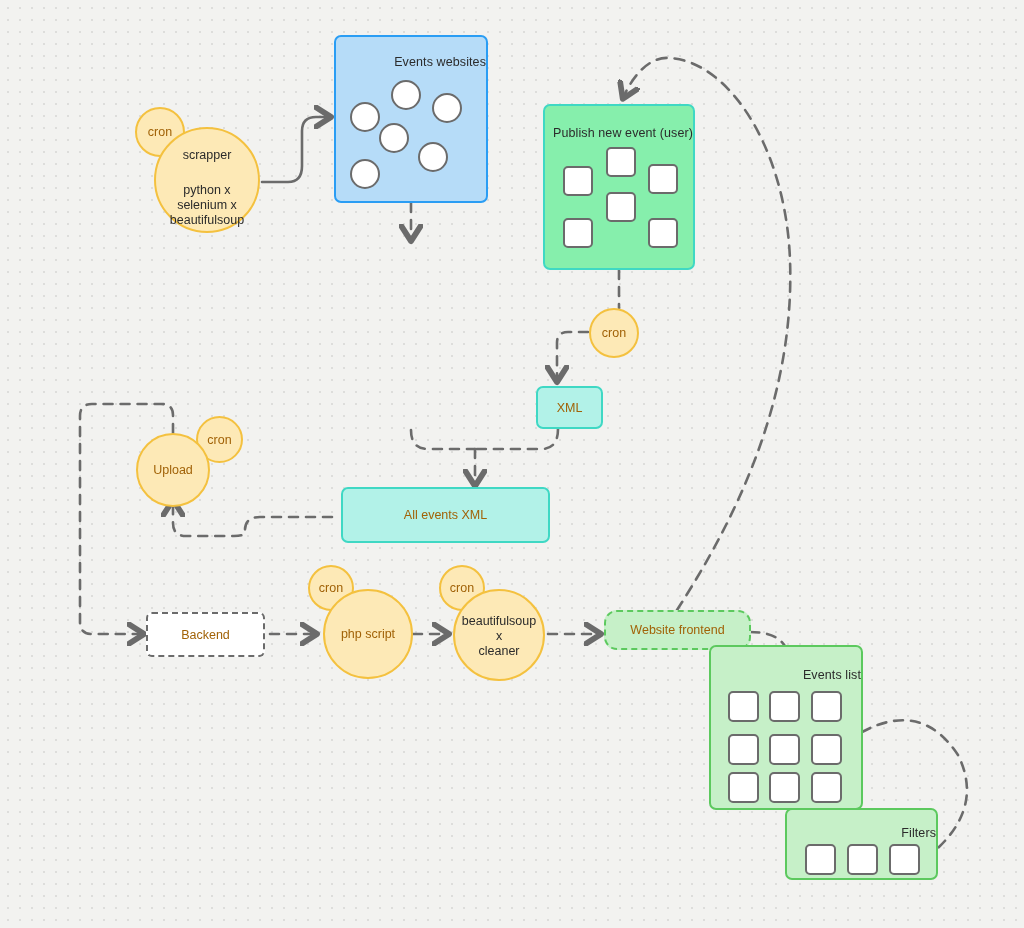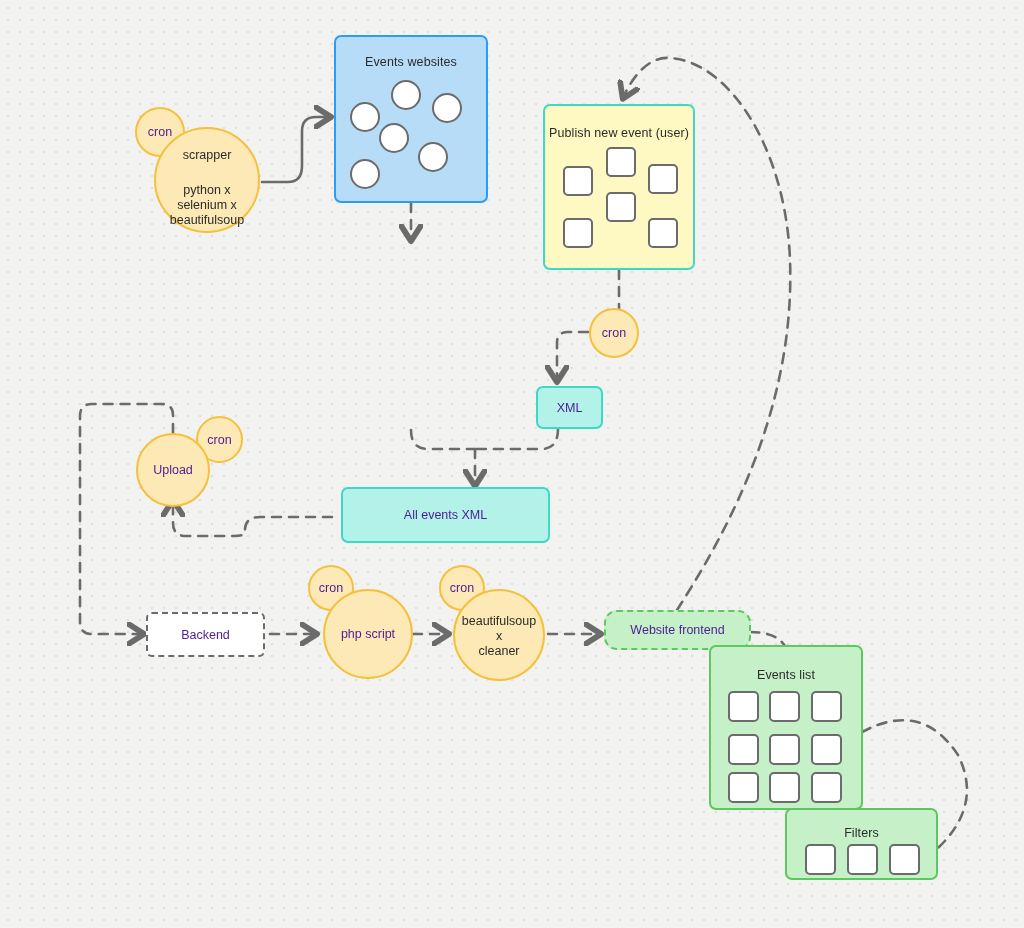--- a/index.html
+++ b/index.html
@@ -21,7 +21,7 @@
   
   .gbox{border-radius:7px;border-width:2.5px;border-style:solid;}
   .gbox .title{
-    position:absolute;left:0;right:0;text-align:center;
+    position:absolute;left:0;right:0;text-align:right;
     font-size:12.5px;color:#2b2b2b;letter-spacing:.1px;
   }
   .blue{background:#b6dcf8;border-color:#2a9df4;}

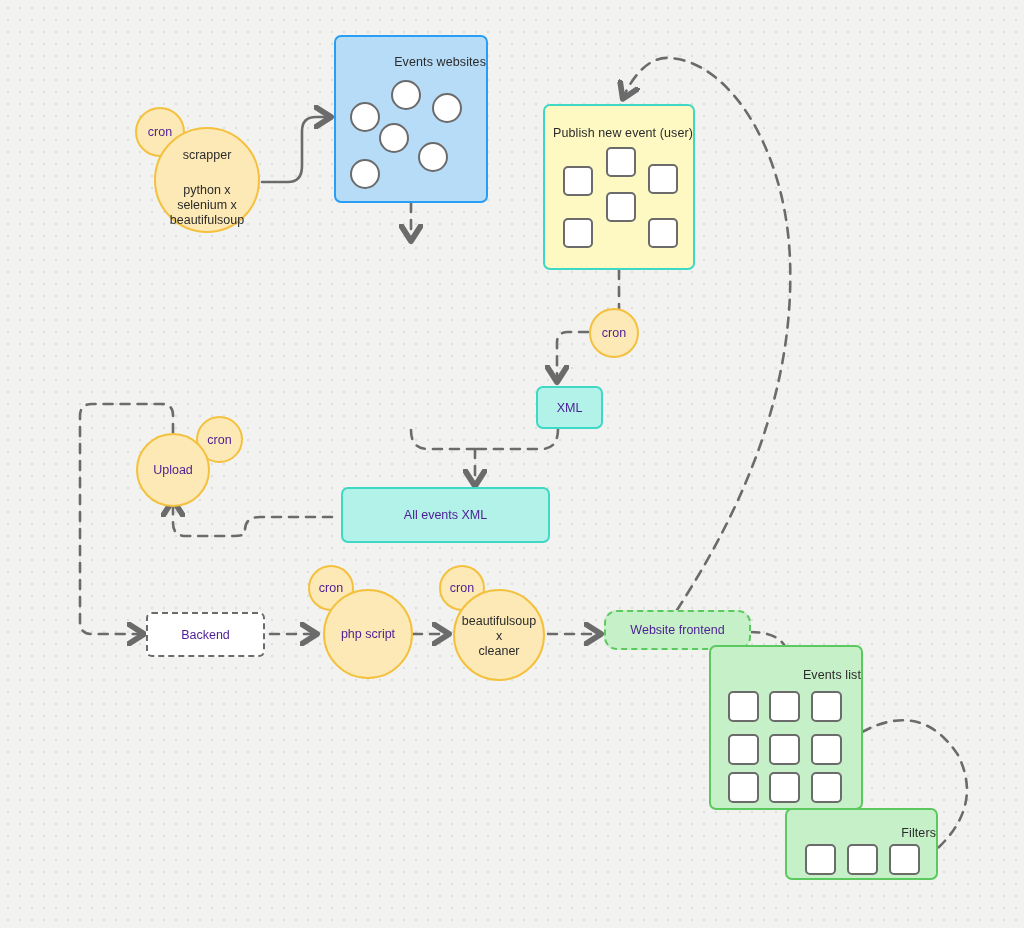--- a/index.html
+++ b/index.html
@@ -46,7 +46,7 @@
   .ellipsis{position:absolute;font-size:12.5px;color:#6b6b6b;text-align:center;left:0;right:0;}
   .centered-text{
     position:absolute;inset:0;display:flex;align-items:center;justify-content:center;
-    font-size:12.5px;color:#4c1d95;text-align:left;line-height:16px;
+    font-size:12.5px;color:#a16207;text-align:left;line-height:16px;
   }
 </style>
 </head>

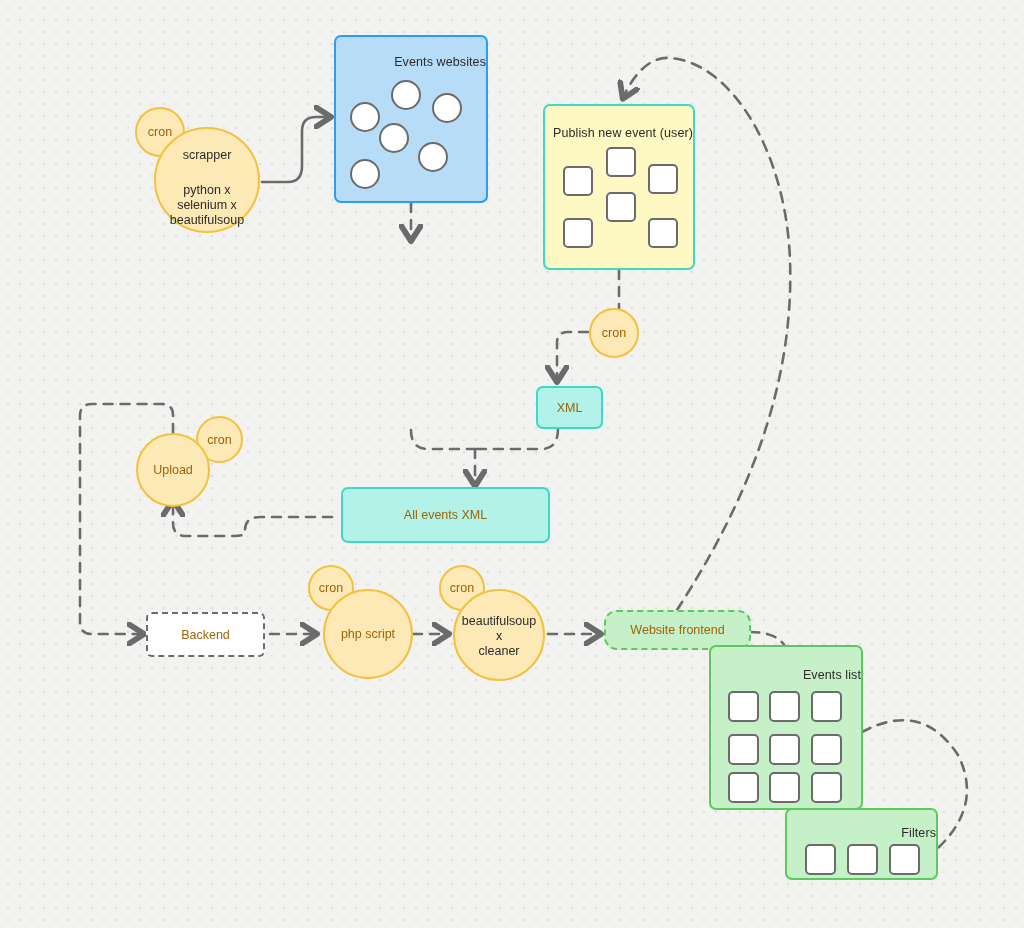--- a/index.html
+++ b/index.html
@@ -25,7 +25,7 @@
     font-size:12.5px;color:#2b2b2b;letter-spacing:.1px;
   }
   .blue{background:#b6dcf8;border-color:#2a9df4;}
-  .teal{background:#fef9c3;border-color:#3fd8c4;}
+  .teal{background:#86efac;border-color:#3fd8c4;}
   .green{background:#c6f0c8;border-color:#5cc95e;}
   .green-dashed{background:#c6f0c8;border-color:#5cc95e;border-style:dashed;border-width:2.5px;border-radius:6px;}
   .teal-small{background:#b2f2e8;border-color:#3fd8c4;border-width:2.5px;border-style:solid;border-radius:7px;}

